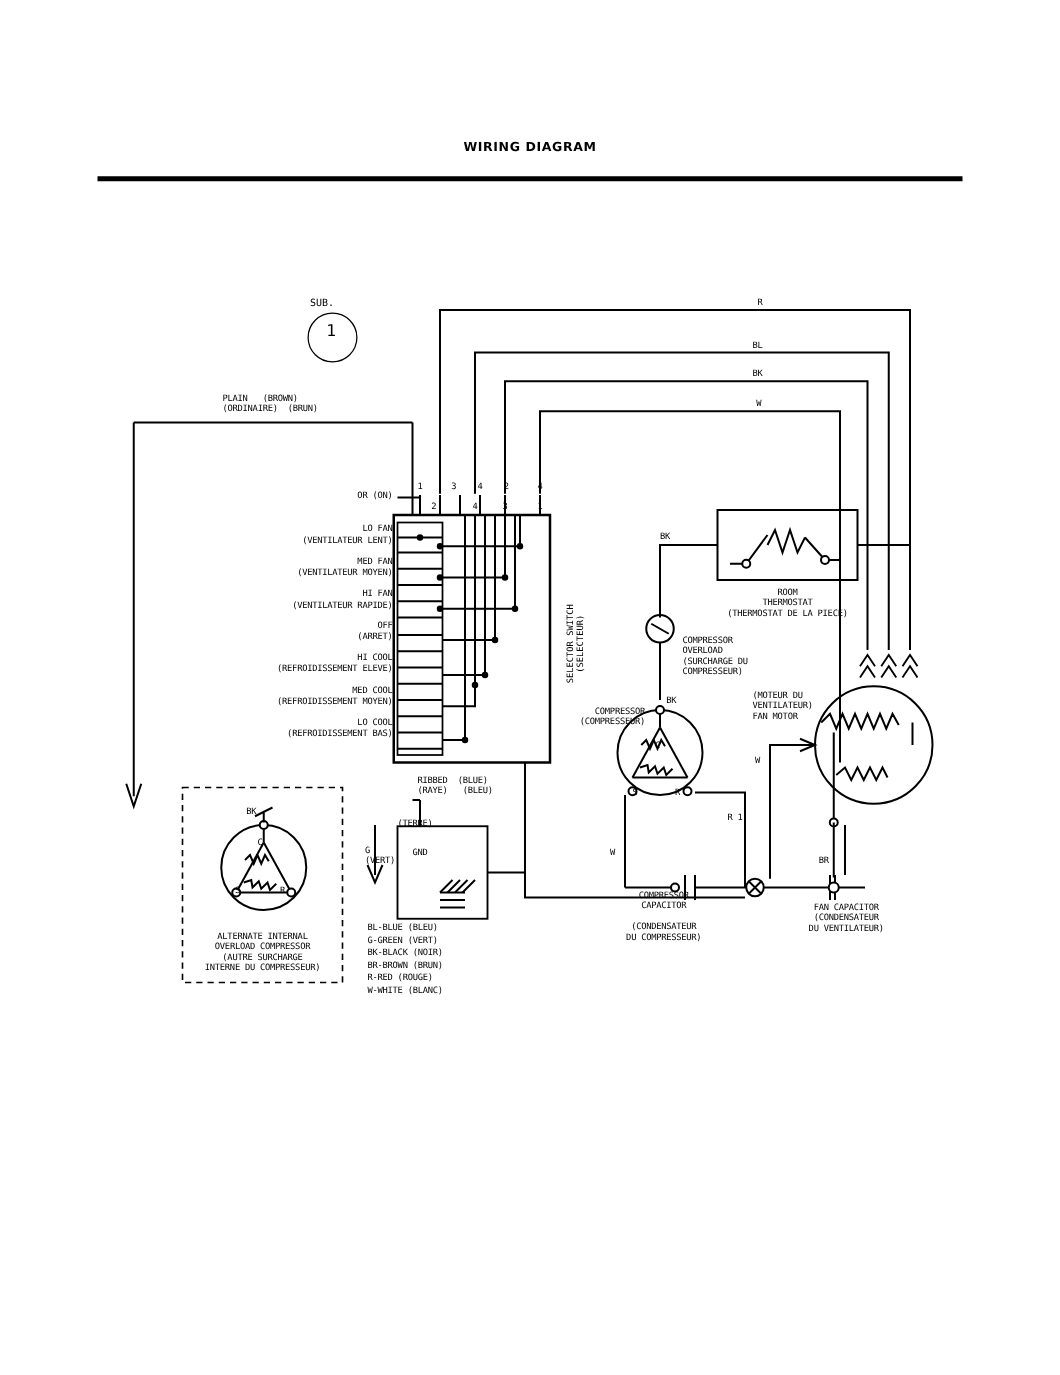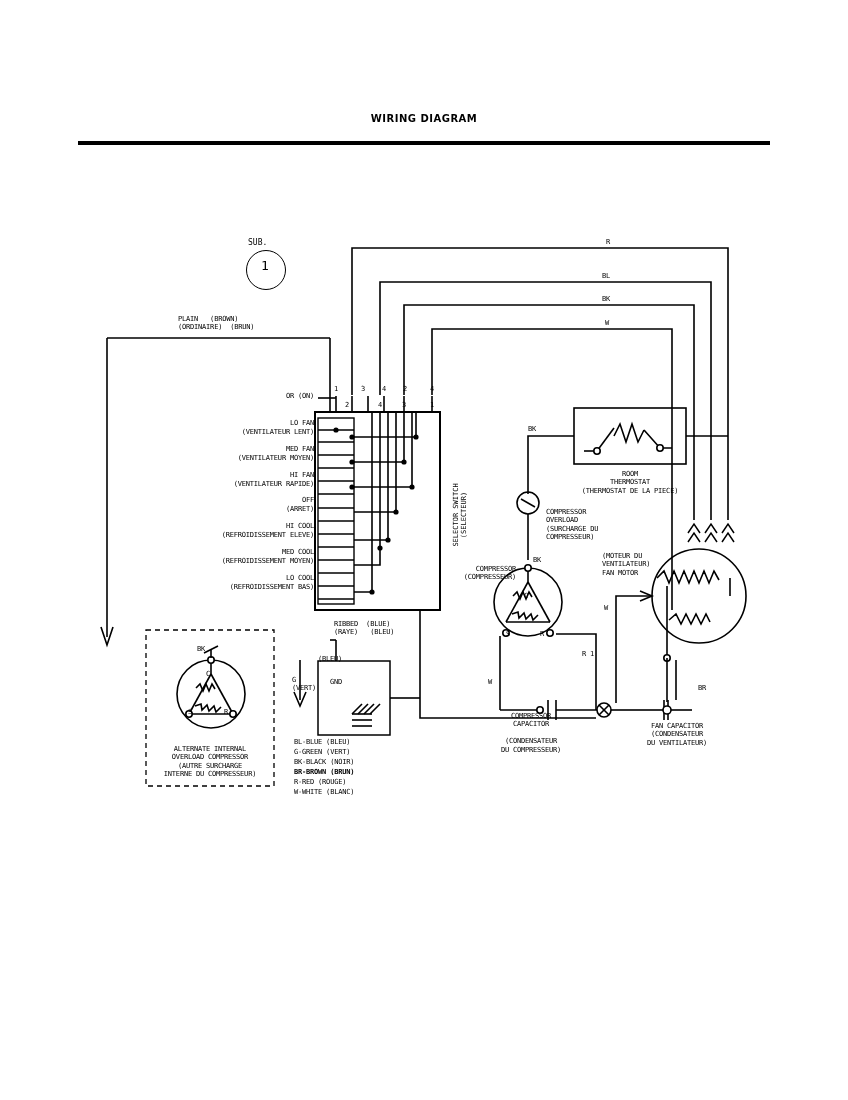--- a/index.html
+++ b/index.html
@@ -361,7 +361,7 @@
 
   <div class="lbl" style="left:294px; top:620px;margin-left:40px;">RIBBED  (BLUE)
 (RAYE)   (BLEU)</div>
-  <div class="lbl" style="left:318px; top:655px;">(BLEU)</div>
+  <div class="lbl" style="left:318px; top:655px;">(TERRE)</div>
   <div class="lbl" style="left:292px; top:676px;">G
 (VERT)</div>
   <div class="lbl" style="left:330px; top:678px;">GND</div>

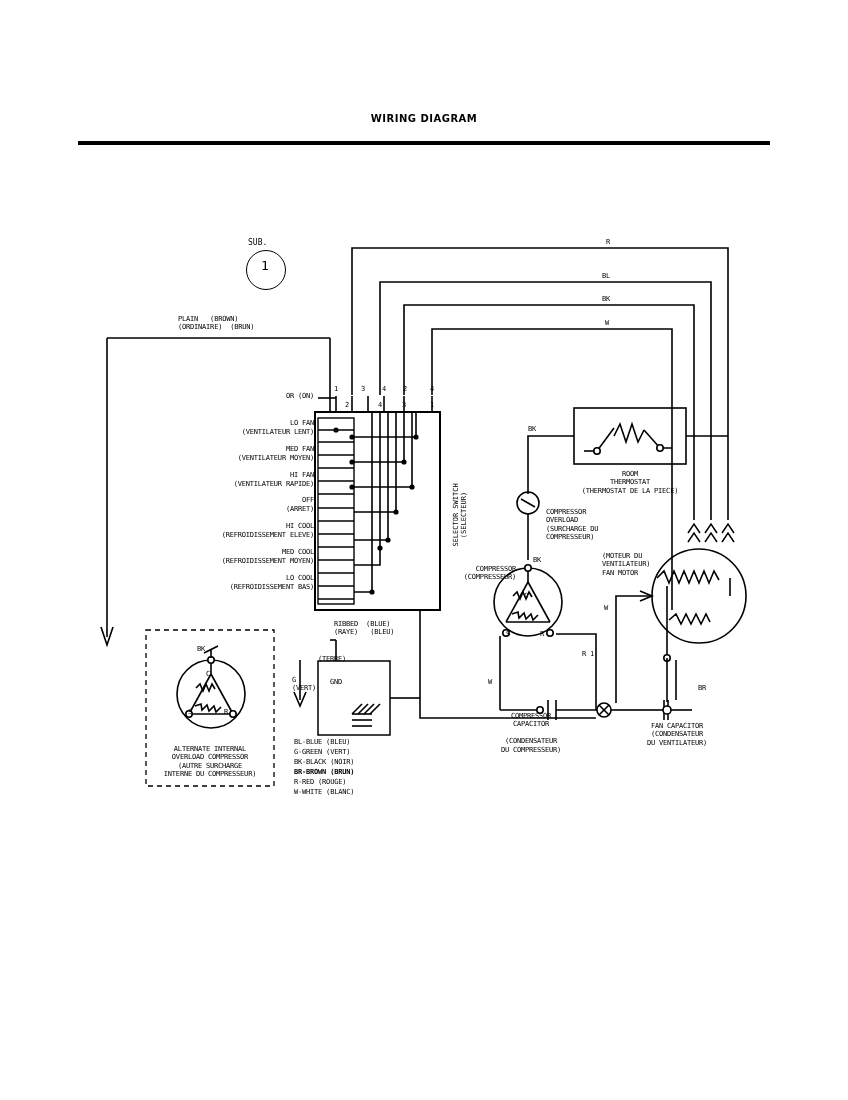--- a/index.html
+++ b/index.html
@@ -344,7 +344,7 @@
 VENTILATEUR)
 FAN MOTOR</div>
   <div class="lbl" style="left:604px; top:604px;">W</div>
-  <div class="lbl" style="left:698px; top:684px;">BR</div>
+  <div class="lbl" style="left:655px; top:684px;">BR</div>
 
   <div class="lbl c" style="left:624px; top:722px; width:106px;">FAN CAPACITOR
 (CONDENSATEUR

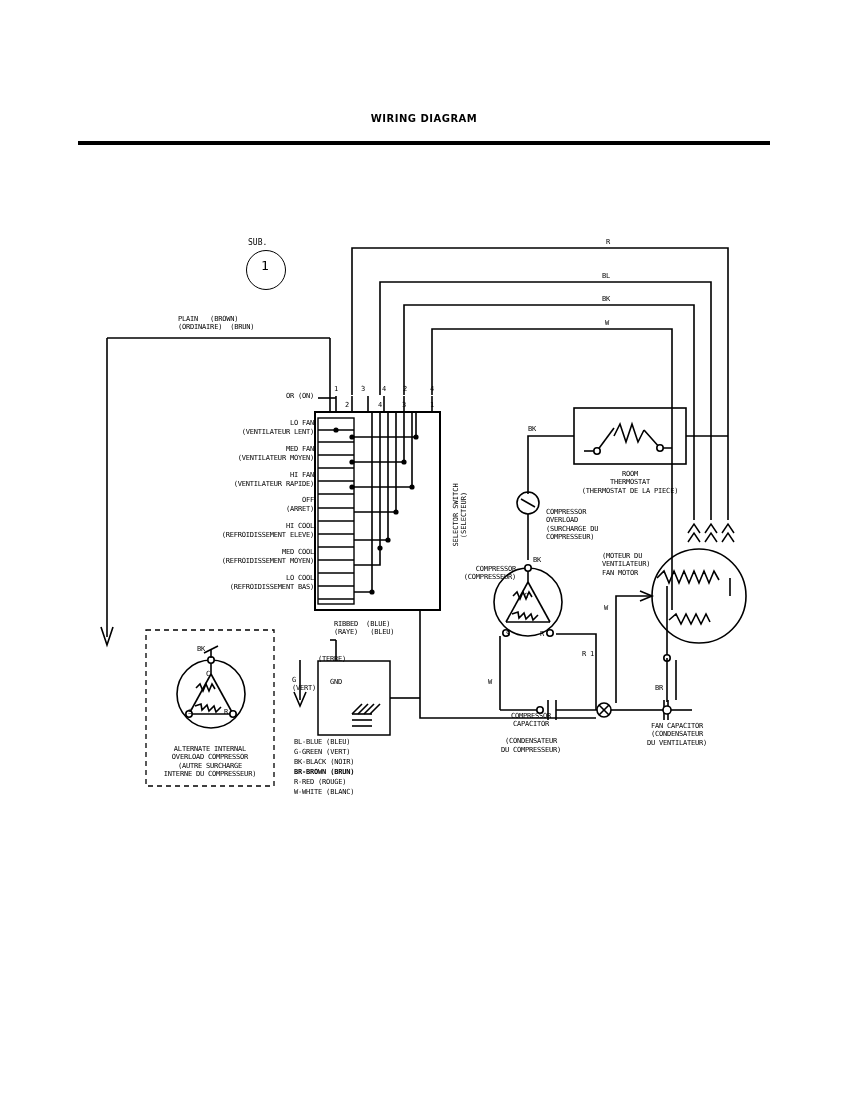--- a/index.html
+++ b/index.html
@@ -369,7 +369,7 @@
   <div class="lbl" style="left:294px; top:738px;">BL-BLUE (BLEU)</div>
   <div class="lbl" style="left:294px; top:748px;">G-GREEN (VERT)</div>
   <div class="lbl" style="left:294px; top:758px;">BK-BLACK (NOIR)</div>
-  <div class="lbl" style="left:294px; top:768px;font-weight:bold;">BR-BROWN (BRUN)</div>
+  <div class="lbl" style="left:294px; top:768px;">BR-BROWN (BRUN)</div>
   <div class="lbl" style="left:294px; top:778px;">R-RED (ROUGE)</div>
   <div class="lbl" style="left:294px; top:788px;">W-WHITE (BLANC)</div>
 

